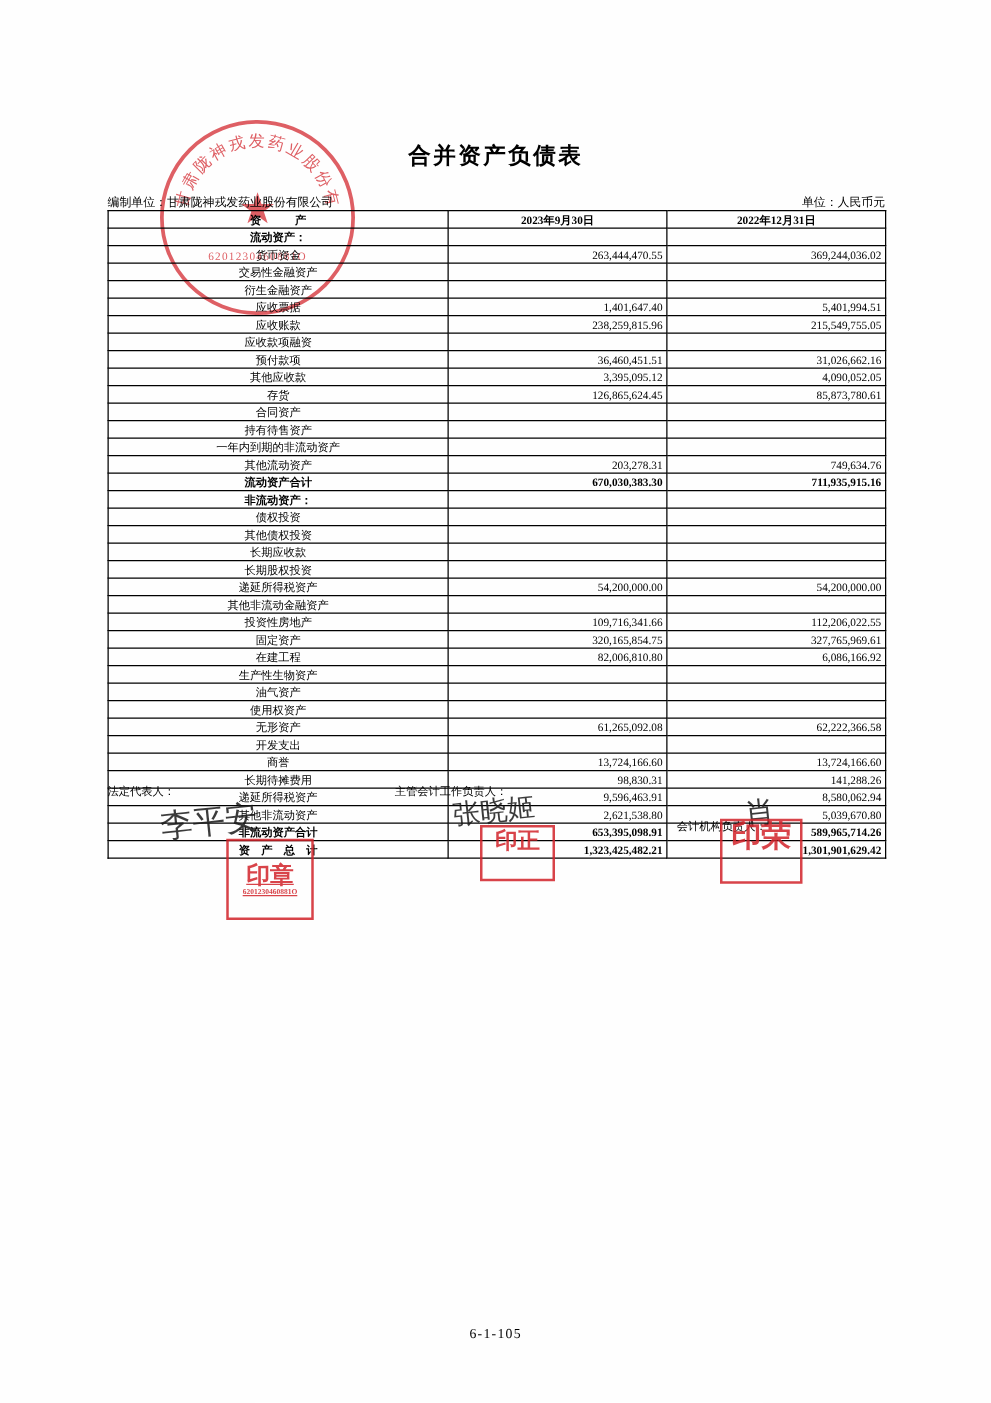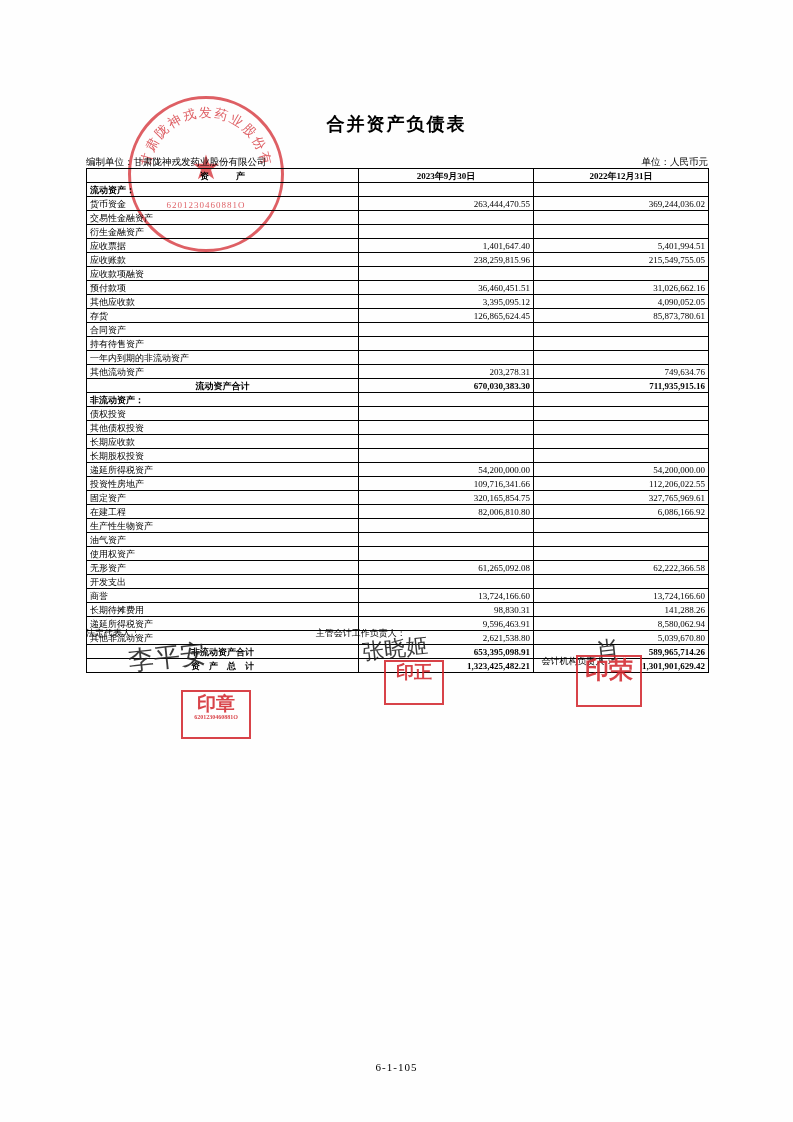--- a/index.html
+++ b/index.html
@@ -73,7 +73,7 @@
   col.c-v1 { width: 175px; }
   col.c-v2 { width: 175px; }
 
-  td.name { text-align: left; }
+  td.name { text-align: center; }
   td.num  { text-align: right; padding-right: 18px; }
   td.center { text-align: center; }
   .b { font-weight: bold; }

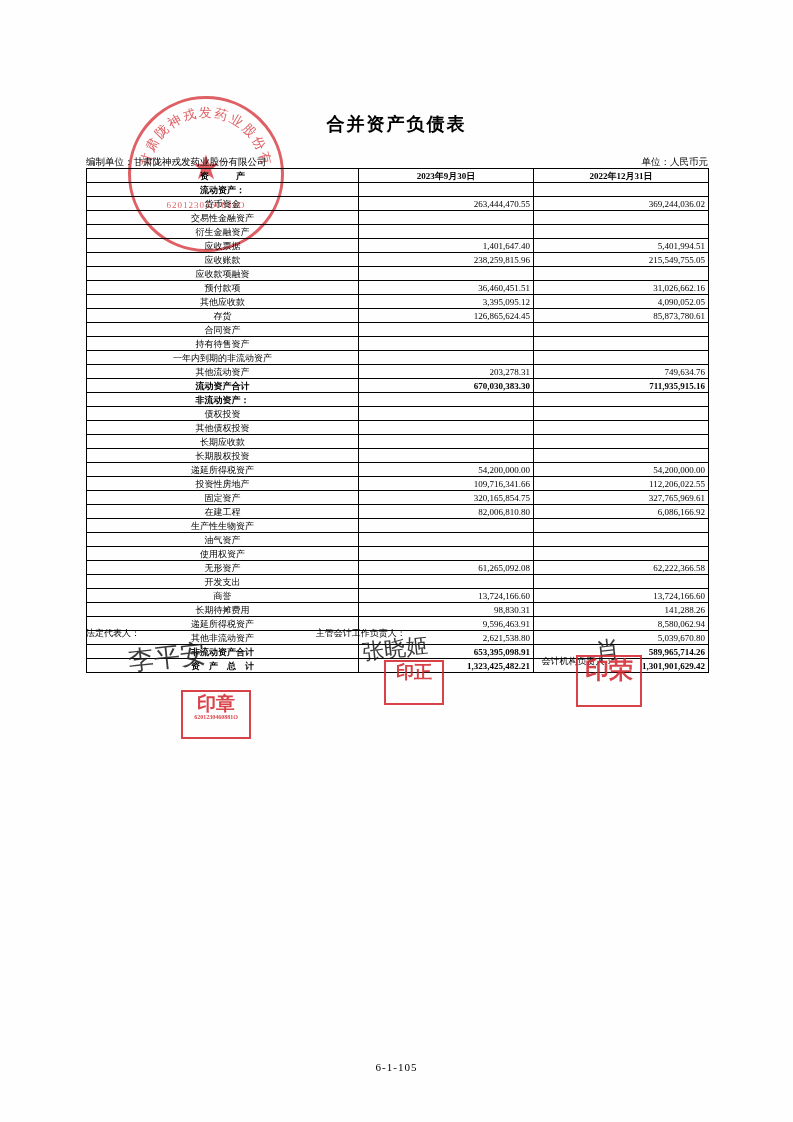--- a/index.html
+++ b/index.html
@@ -301,6 +301,11 @@
             <td class="num">54,200,000.00</td>
           </tr>
           <tr>
+            <td class="name">其他非流动金融资产</td>
+            <td class="num"></td>
+            <td class="num"></td>
+          </tr>
+          <tr>
             <td class="name">投资性房地产</td>
             <td class="num">109,716,341.66</td>
             <td class="num">112,206,022.55</td>

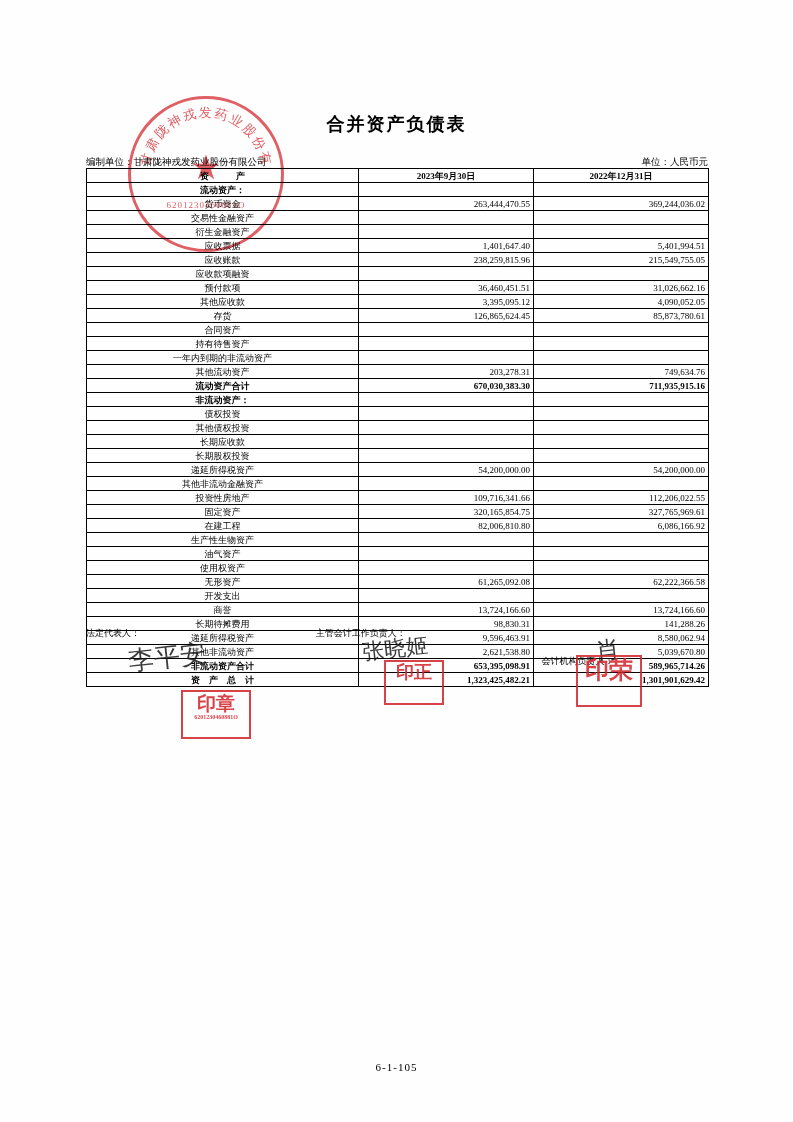--- a/index.html
+++ b/index.html
@@ -389,7 +389,7 @@
   <div class="sig-hand" style="left:362px; top:634px; font-size:22px;">张晓姬</div>
   <div class="sig-hand" style="left:596px; top:634px; font-size:24px;">肖</div>
 
-  <div class="sq-seal" style="left:181px; top:690px; width:66px; height:44px; font-size:19px; line-height:21px; padding-top:1px;">
+  <div class="sq-seal" style="left:181px; top:671px; width:66px; height:44px; font-size:19px; line-height:21px; padding-top:17px;text-decoration:underline;">
     <span>印章</span>
     <div style="font-size:6px; line-height:7px; letter-spacing:0;">6201230460881O</div>
   </div>

